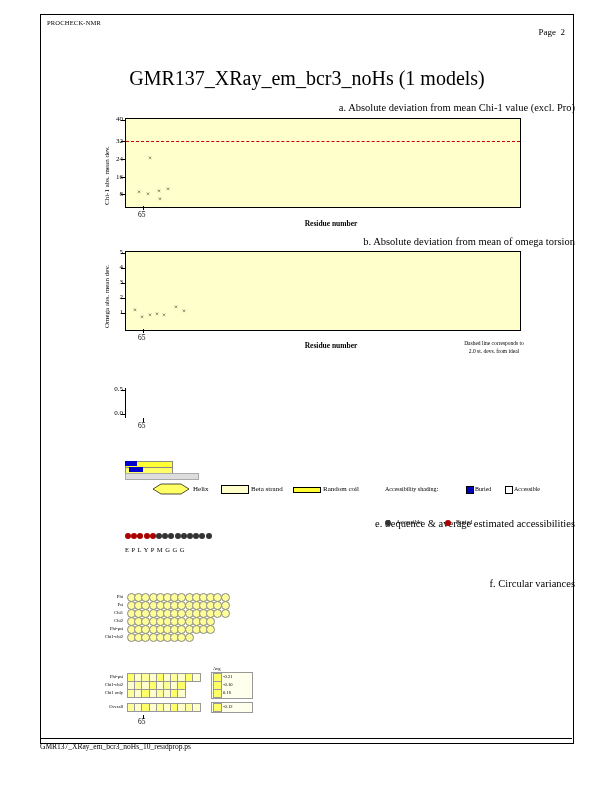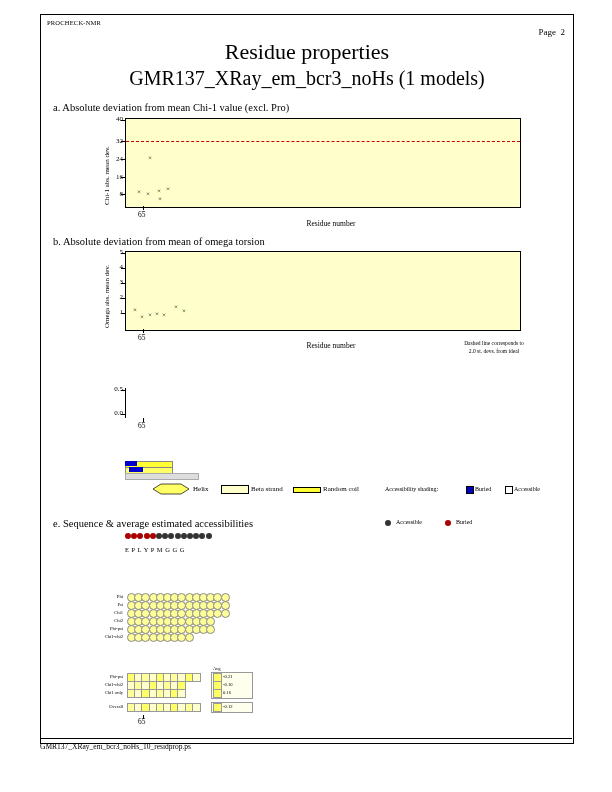--- a/index.html
+++ b/index.html
@@ -106,7 +106,6 @@
     <span>Page</span>&nbsp;&nbsp;<span>2</span>
   </div>
 
-  <div class="title1">Residue properties</div>
   <div class="title2">GMR137_XRay_em_bcr3_noHs (1 models)</div>
 
   <div class="sect-title" style="top:87px">a. Absolute deviation from mean Chi-1 value (excl. Pro)</div>

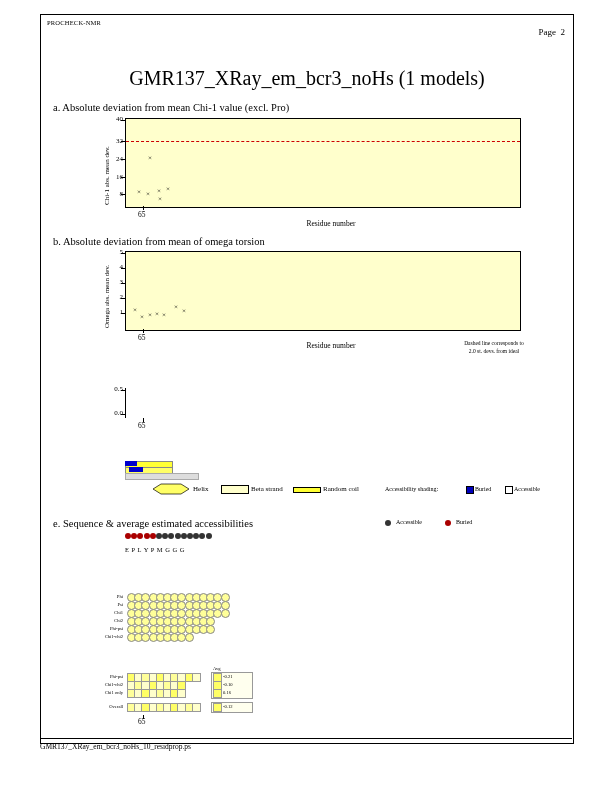--- a/index.html
+++ b/index.html
@@ -36,8 +36,8 @@
     text-align:center;font-size:20px;
   }
   .sect-title{
-    position:absolute;text-align:left;font-size:10.5px;
-    width:100%;left:12px;
+    position:absolute;text-align:right;font-size:10.5px;
+    width:100%;left:2px;
   }
   .plotbox{
     position:absolute;

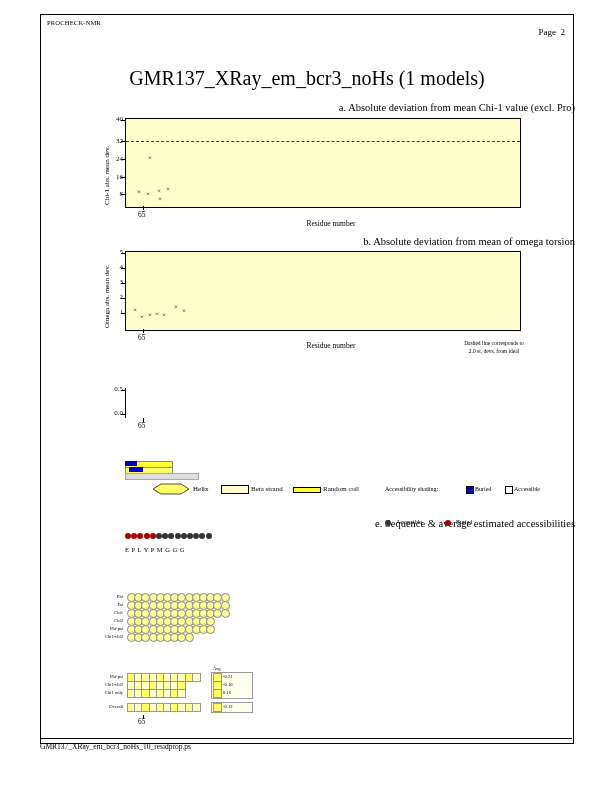--- a/index.html
+++ b/index.html
@@ -45,7 +45,7 @@
     border:1px solid #000;
   }
   .axis-label{
-    position:absolute;font-size:7.5px;text-align:center;
+    position:absolute;font-size:7.5px;text-align:center;font-weight:bold;
   }
   .ylab{
     position:absolute;

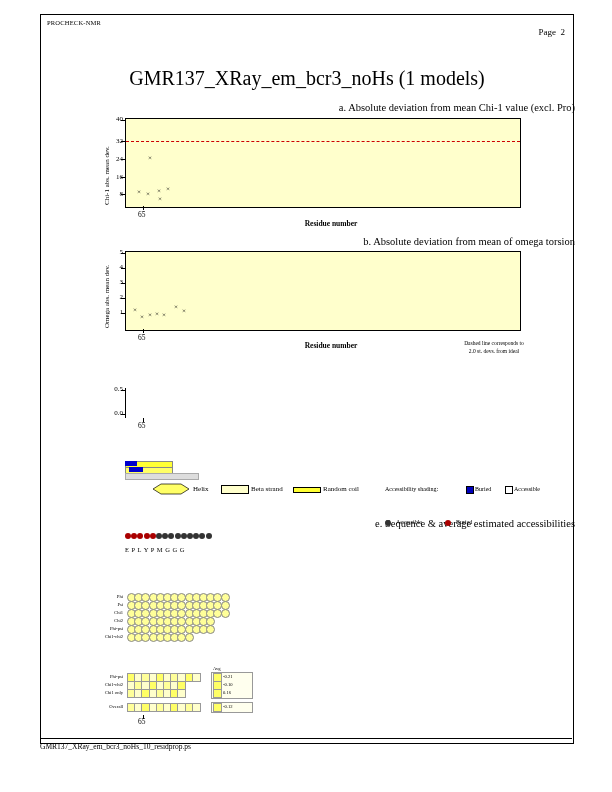--- a/index.html
+++ b/index.html
@@ -216,6 +216,7 @@
     </div>
   <div class="seqtxt" style="left:84px;top:531px;">E P L Y P M G G G</div>
 
+  <div class="sect-title" style="top:563px">f. Circular variances</div>
   <div id="cv-rows" style="position:absolute;left:52px;top:578px;">
       <div class="rowlabel" style="left: 0px; top: 1px;">Phi</div>
       <div class="cv-cell" style="left: 34px; top: 0px;"></div>

